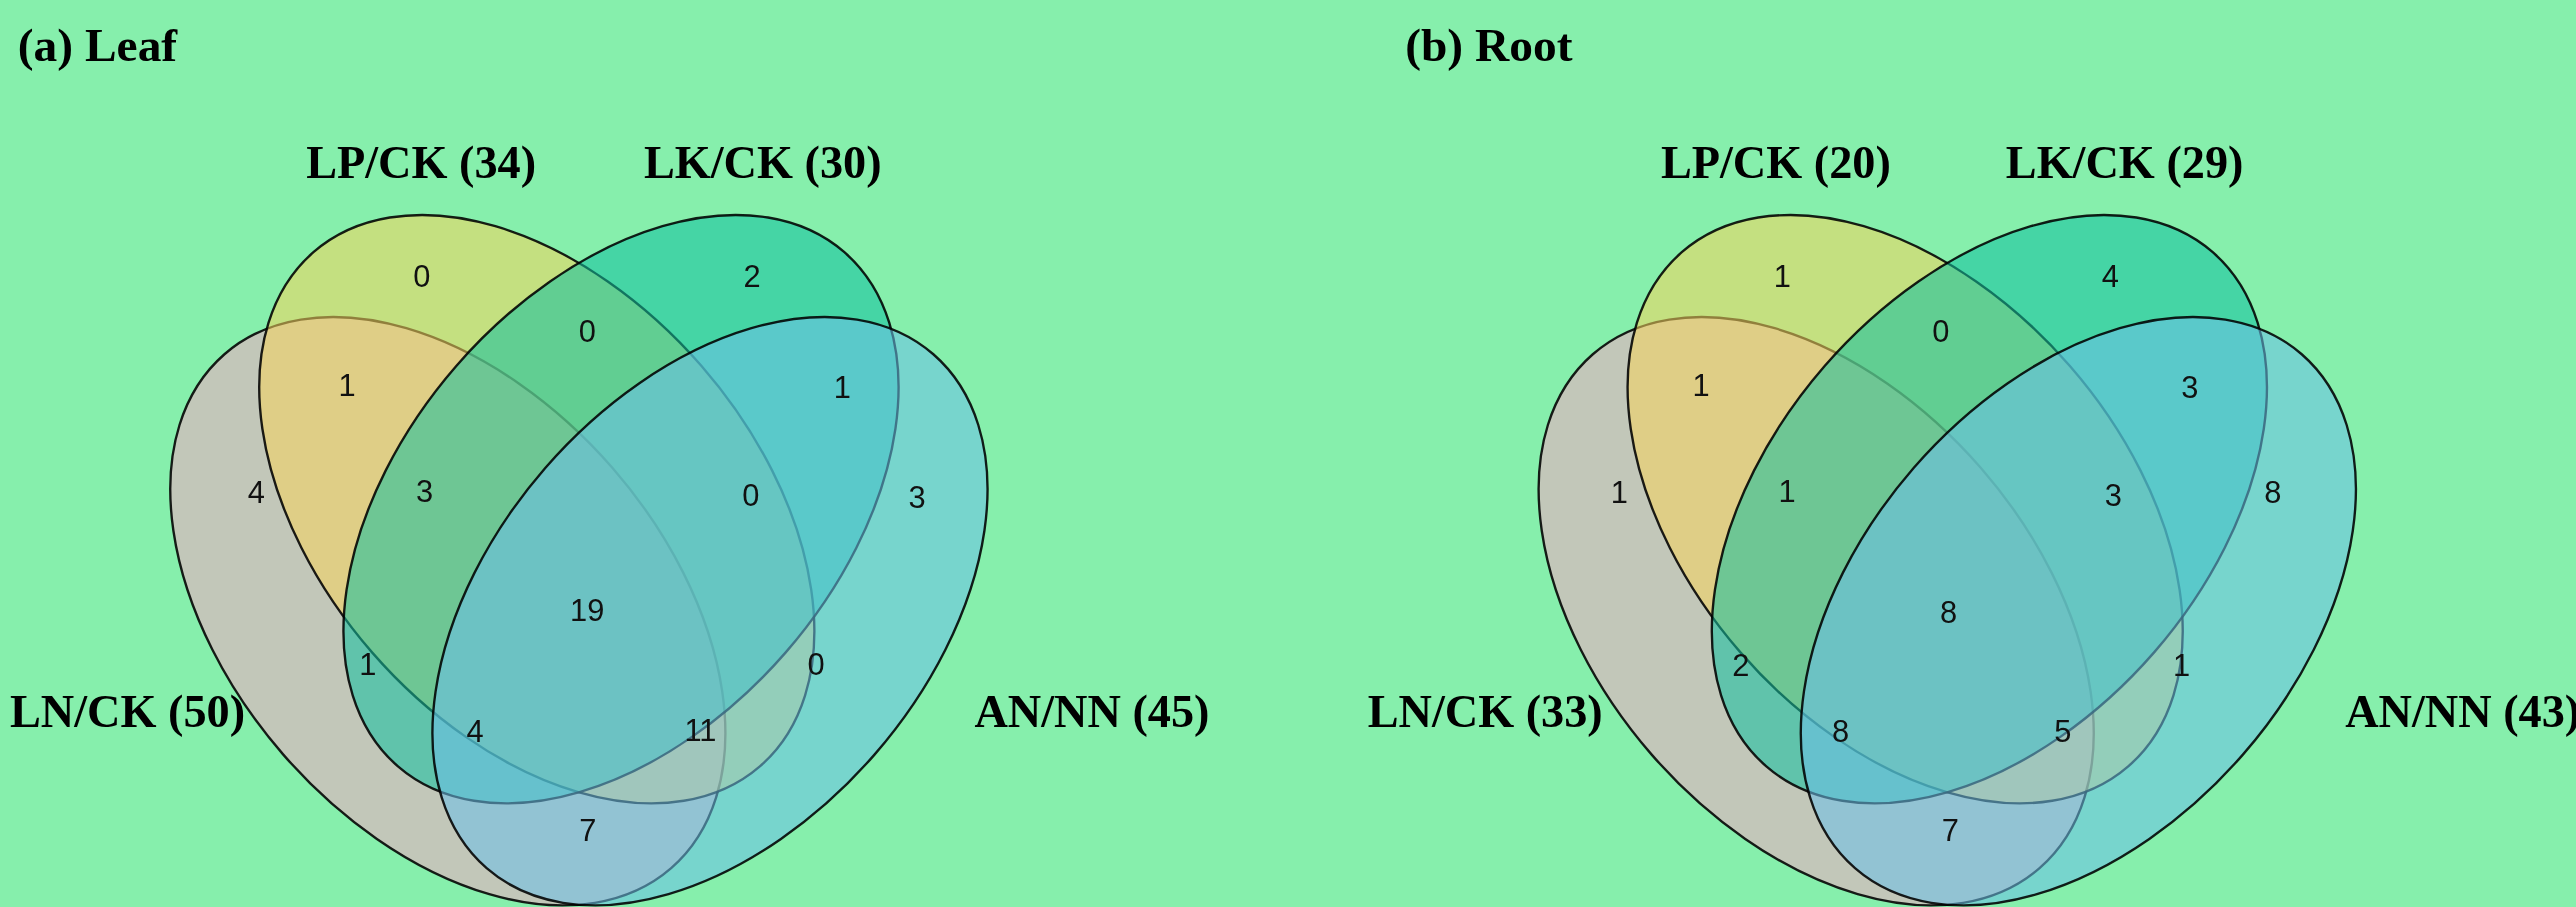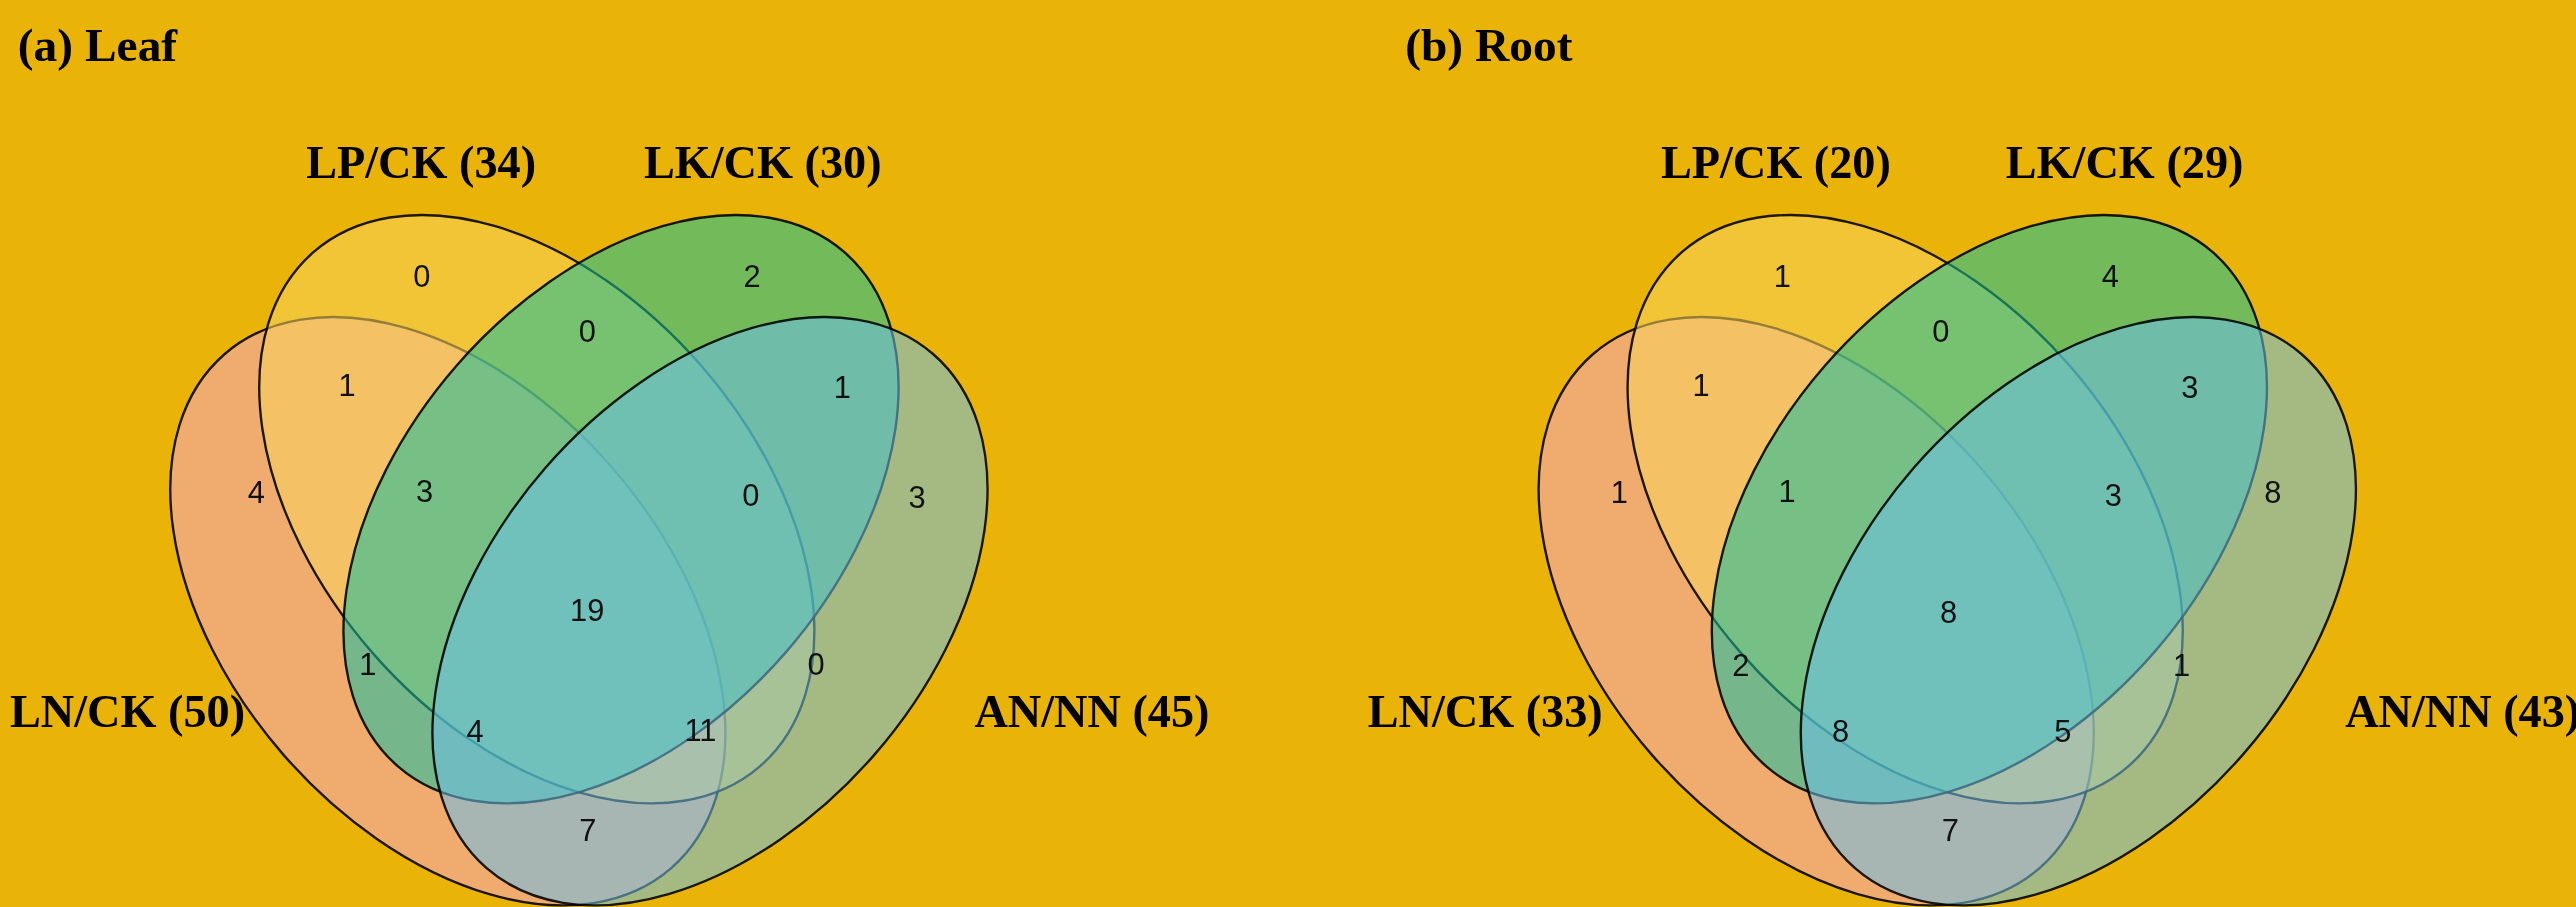--- a/index.html
+++ b/index.html
@@ -15,7 +15,7 @@
     position: relative;
     width: 2576px;
     height: 908px;
-    background: #eab308;
+    background: #86efac;
   }
   svg { display: block; }
   .venn-ellipse {

